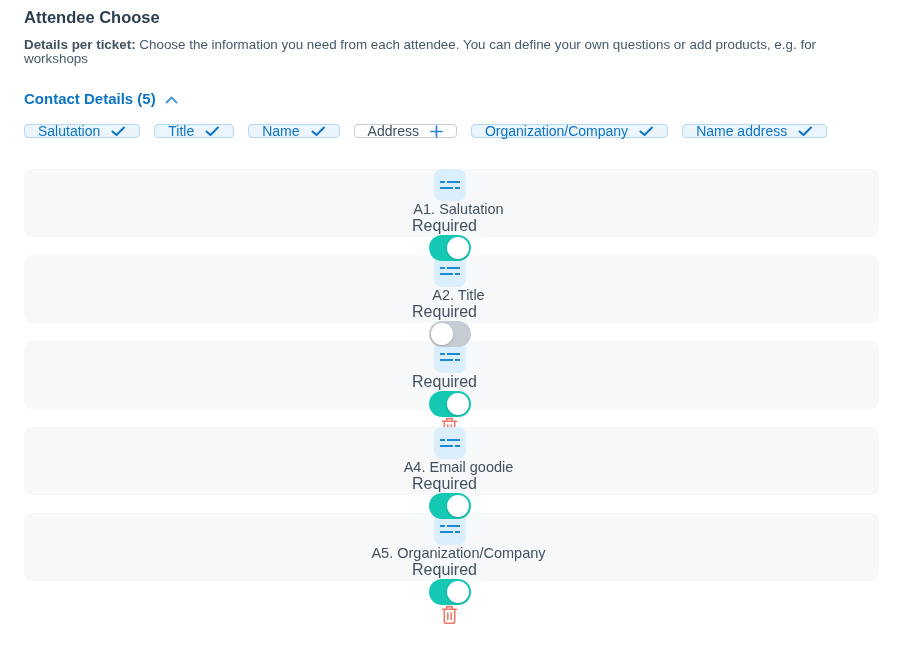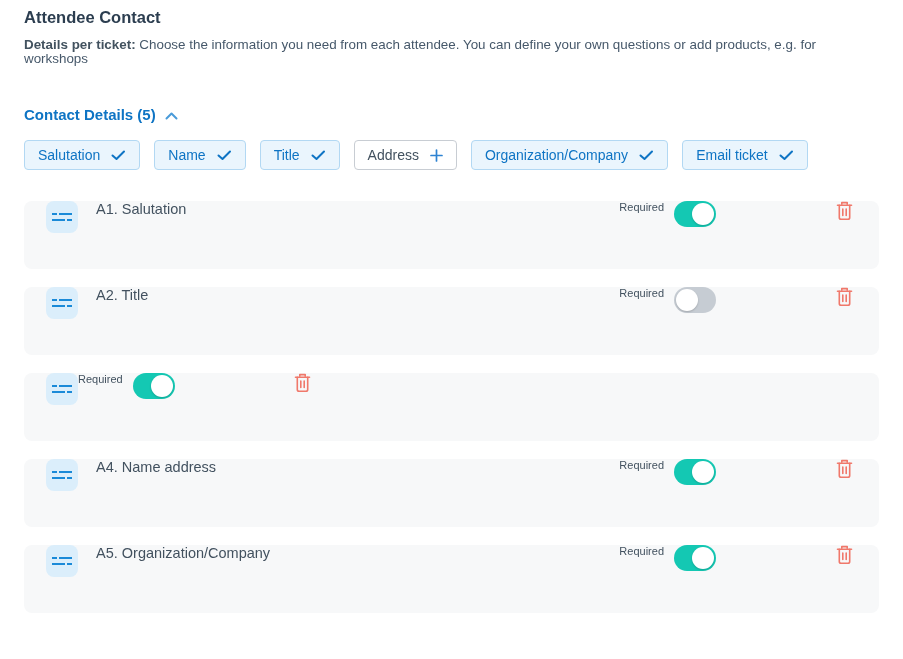--- a/index.html
+++ b/index.html
@@ -144,7 +144,7 @@
 
 <div class="container">
 
-  <h1 class="page-title">Attendee Contact</h1>
+  <h1 class="page-title">Attendee Choose</h1>
 
   <p class="intro"><strong>Details per ticket:</strong><span> Choose the information you need from each attendee. You can define your own questions or add products, e.g. for workshops</span><br><br></p>
 

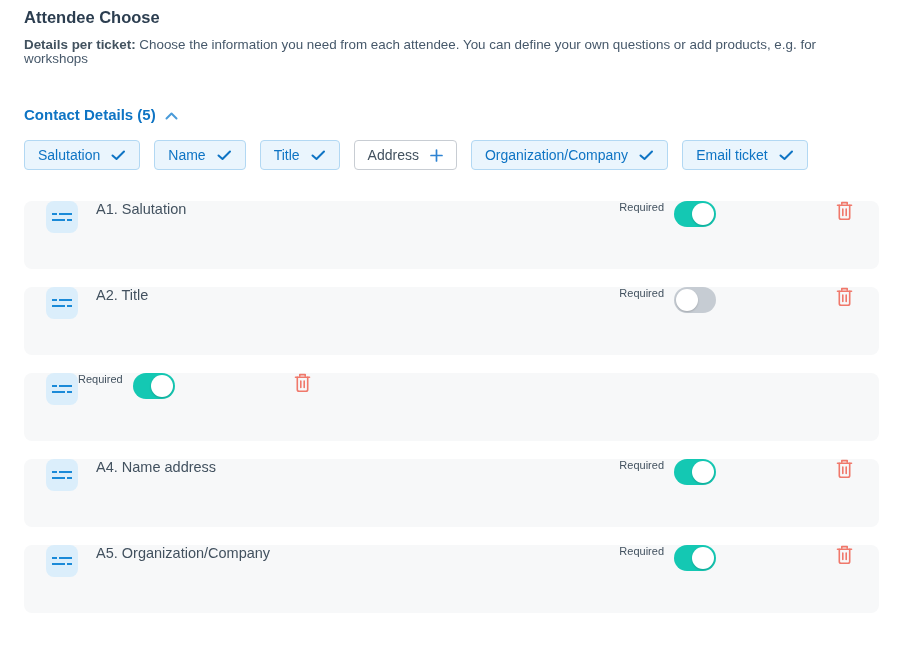--- a/index.html
+++ b/index.html
@@ -31,7 +31,7 @@
   .intro strong { font-weight: 700; color: #42525f; }
 
   .section-header {
-    margin-top: 26px;
+    margin-top: 10px;
     display: flex;
     align-items: center;
     gap: 9px;

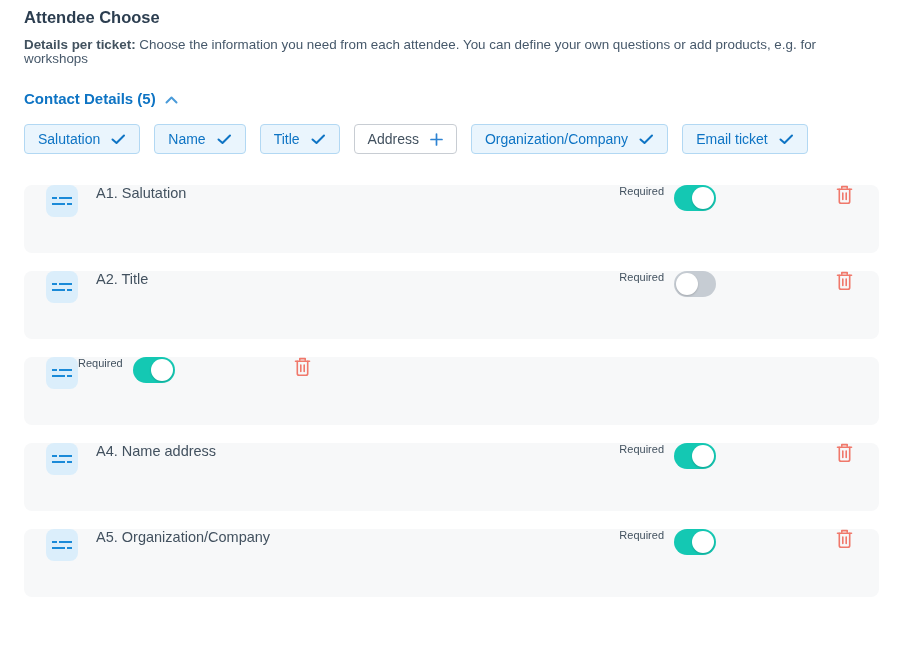--- a/index.html
+++ b/index.html
@@ -54,7 +54,7 @@
     max-width: 860px;
   }
   .chip {
-    height: 30px;
+    height: 14px;
     display: inline-flex;
     align-items: center;
     gap: 11px;

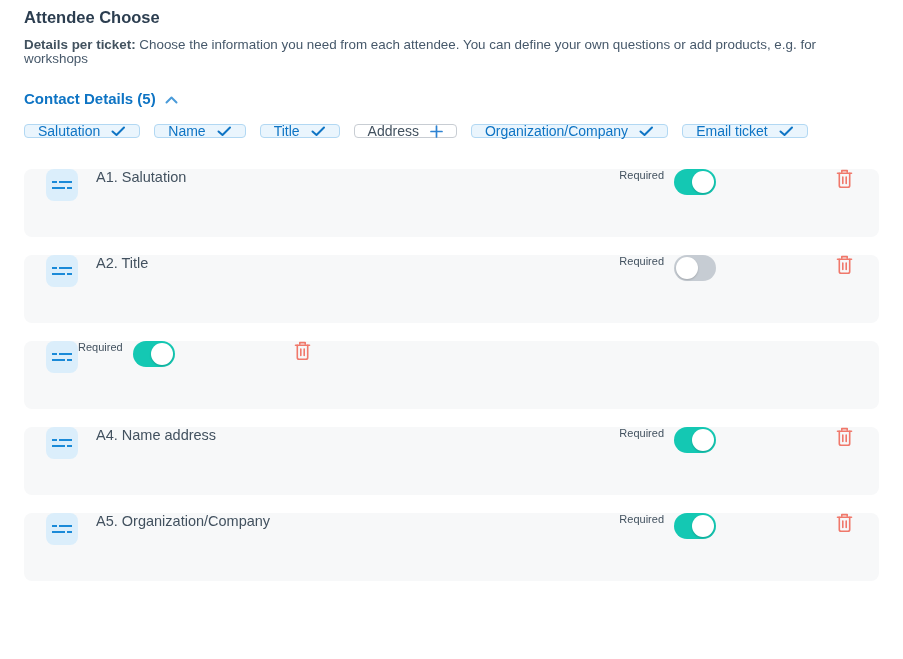--- a/index.html
+++ b/index.html
@@ -164,14 +164,14 @@
 
     </button>
     <button class="chip on">
+      <span>Title</span>
+      <svg class="check-icon" width="15" height="11" viewBox="0 0 15 11">
+          <polyline points="1.5,5.5 5.5,9 13,1.5" fill="none" stroke="#0e74c4" stroke-width="2" stroke-linecap="round" stroke-linejoin="round"></polyline>
+        </svg>
+
+    </button>
+    <button class="chip on">
       <span>Name</span>
-      <svg class="check-icon" width="15" height="11" viewBox="0 0 15 11">
-          <polyline points="1.5,5.5 5.5,9 13,1.5" fill="none" stroke="#0e74c4" stroke-width="2" stroke-linecap="round" stroke-linejoin="round"></polyline>
-        </svg>
-
-    </button>
-    <button class="chip on">
-      <span>Title</span>
       <svg class="check-icon" width="15" height="11" viewBox="0 0 15 11">
           <polyline points="1.5,5.5 5.5,9 13,1.5" fill="none" stroke="#0e74c4" stroke-width="2" stroke-linecap="round" stroke-linejoin="round"></polyline>
         </svg>

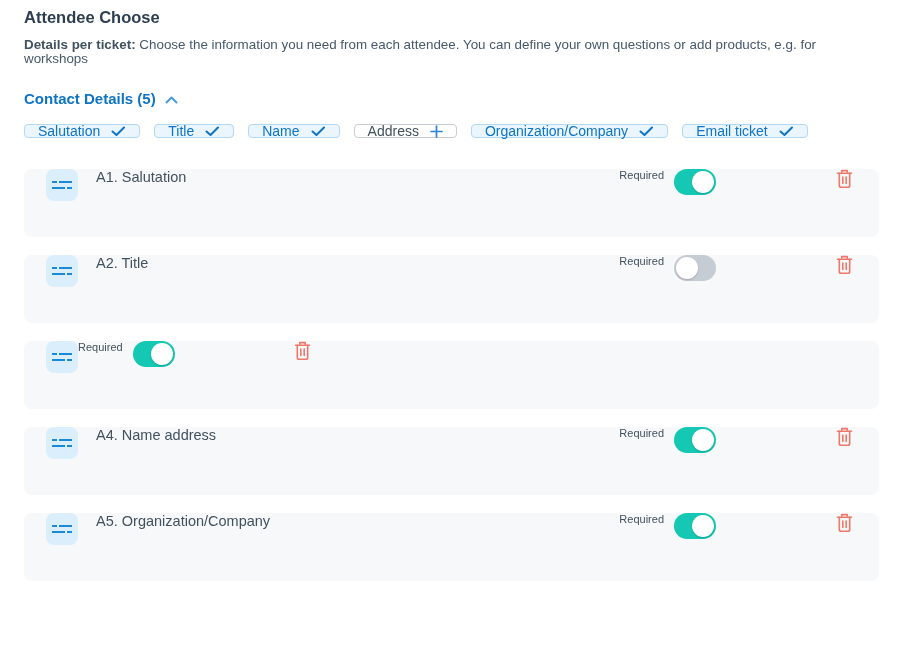--- a/index.html
+++ b/index.html
@@ -192,7 +192,7 @@
 
     </button>
     <button class="chip on">
-      <span>Email ticket</span>
+      <span>Name address</span>
       <svg class="check-icon" width="15" height="11" viewBox="0 0 15 11">
           <polyline points="1.5,5.5 5.5,9 13,1.5" fill="none" stroke="#0e74c4" stroke-width="2" stroke-linecap="round" stroke-linejoin="round"></polyline>
         </svg>

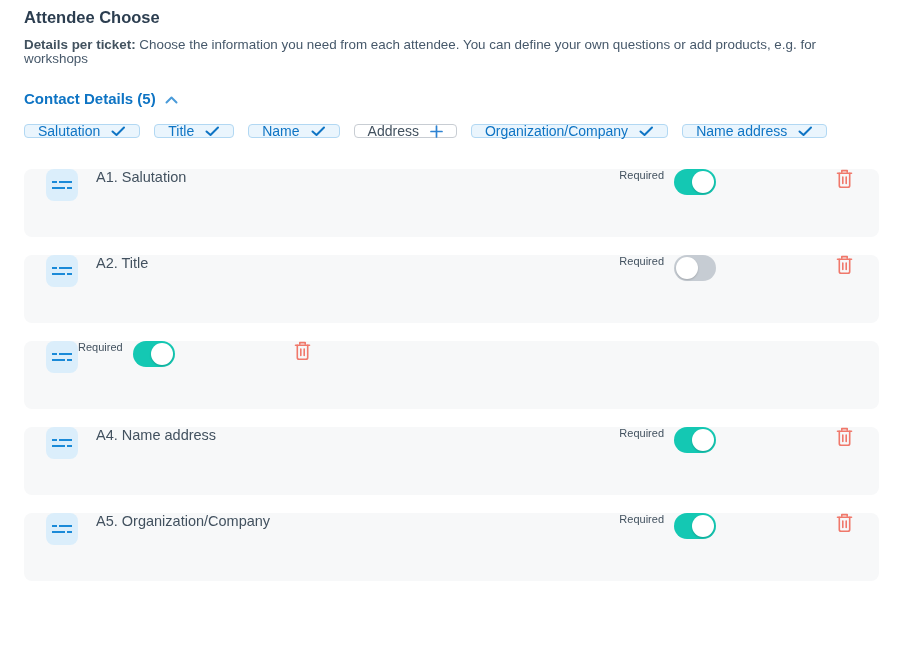--- a/index.html
+++ b/index.html
@@ -83,7 +83,9 @@
     border-radius: 8px;
     margin-bottom: 18px;
     display: flex;
+    align-items: center;
     padding: 0 26px 0 22px;
+    flex-direction: column;
   }
   .drag-handle {
     width: 32px; height: 32px;

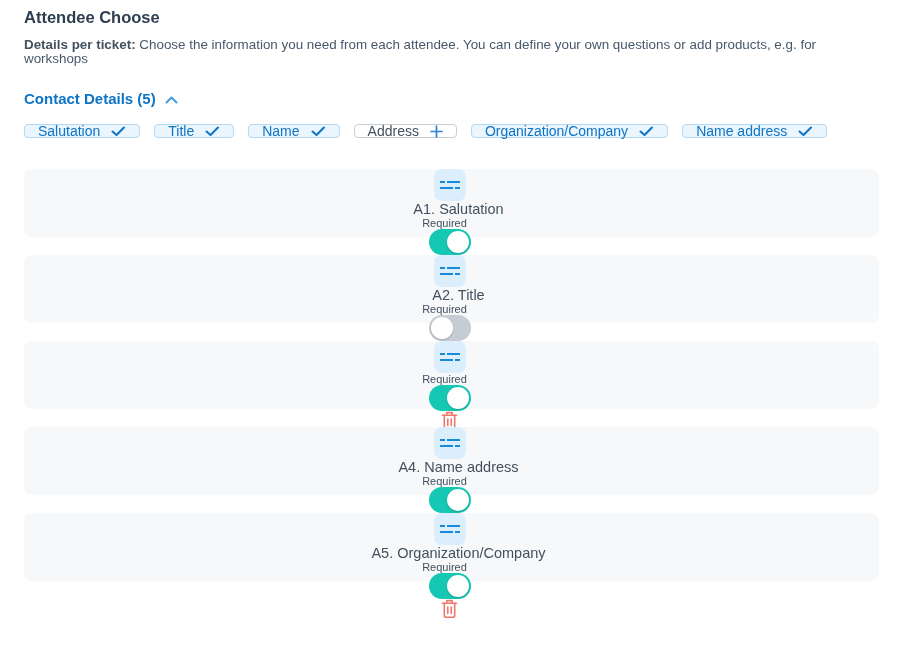--- a/index.html
+++ b/index.html
@@ -104,7 +104,7 @@
     flex: 1 1 auto;
   }
   .required-label {
-    font-size: 11px;
+    font-size: 16px;
     color: #42515f;
     margin-right: 10px;
     flex: none;

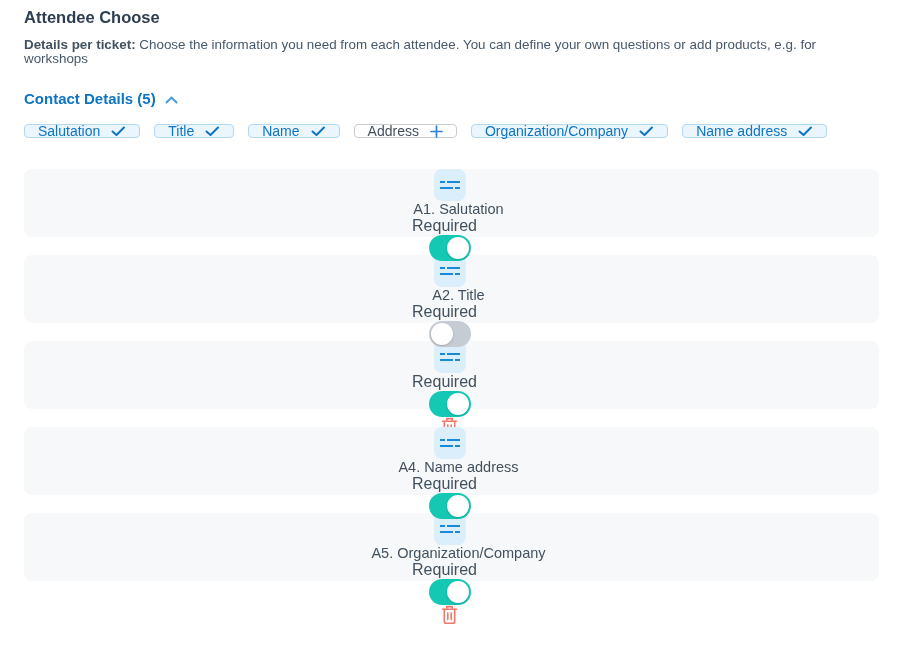--- a/index.html
+++ b/index.html
@@ -278,7 +278,7 @@
             <path d="M0 2 H5 M7 2 H20 M0 8 H13 M15 8 H20" stroke="#1a8ad8" stroke-width="2.2"></path>
           </svg>
       </span>
-      <span class="row-label">A4. Name address</span>
+      <span class="row-label">A4. Email goodie</span>
       <span class="required-label">Required</span>
       <span class="toggle on">
           <span class="knob"></span>

